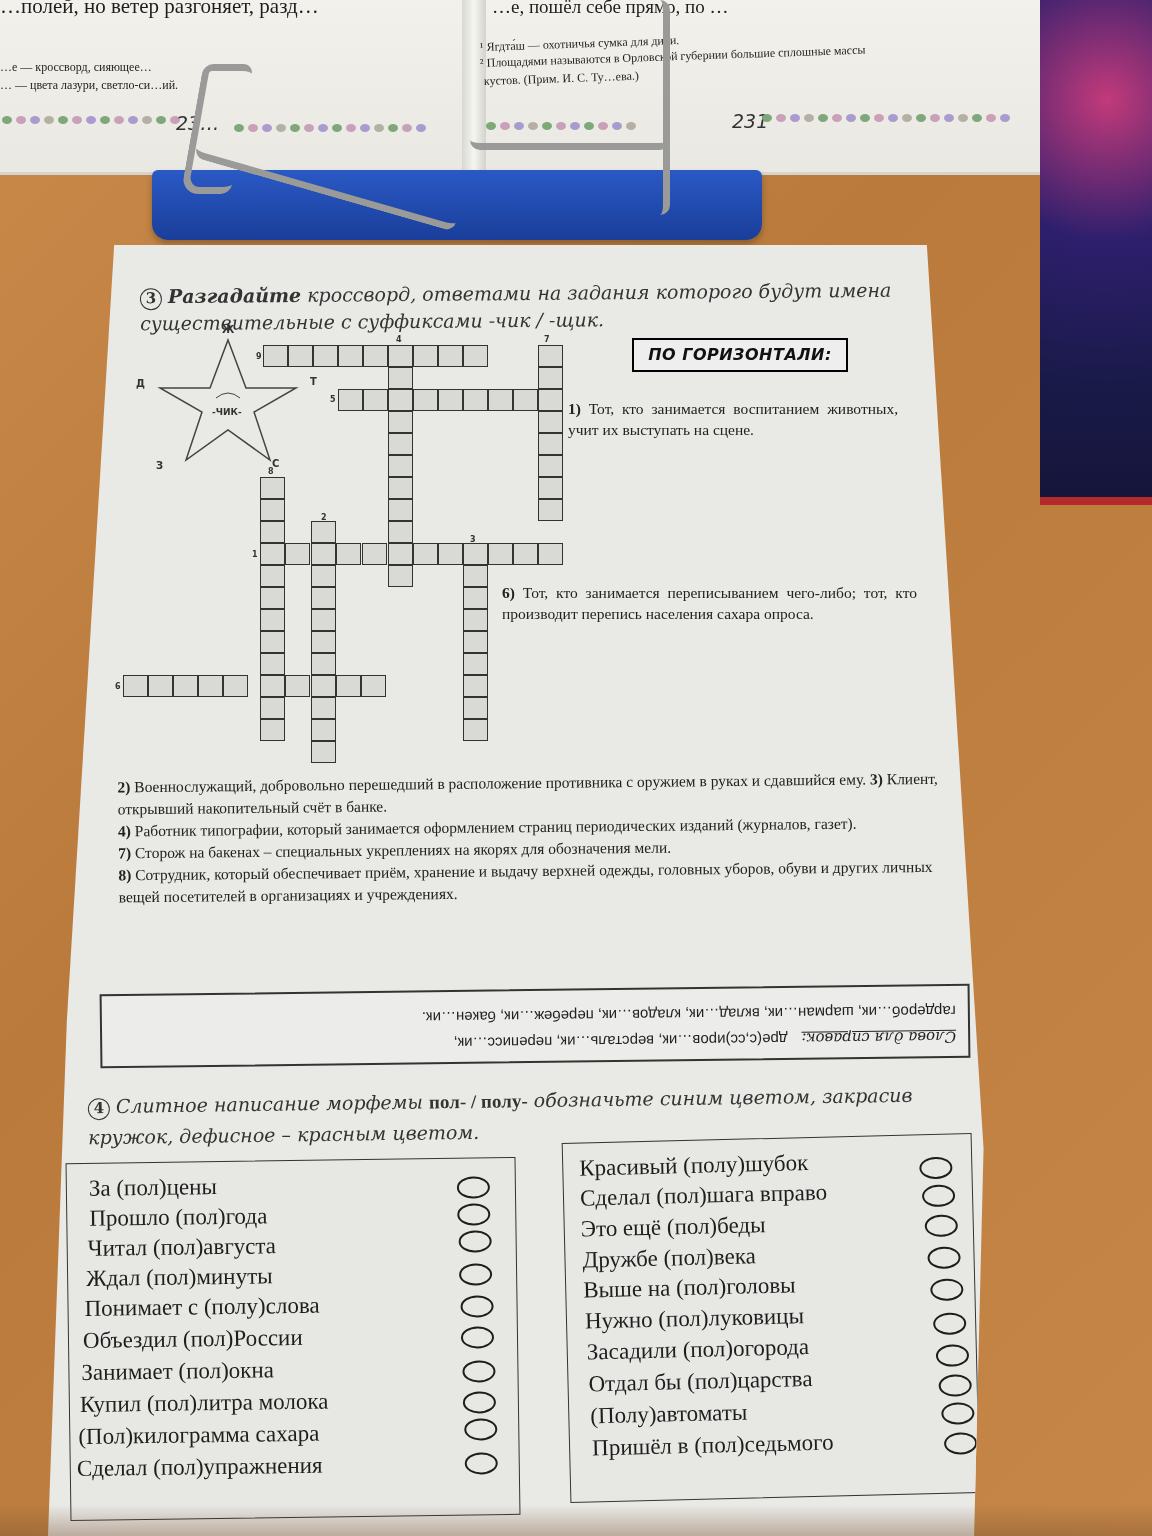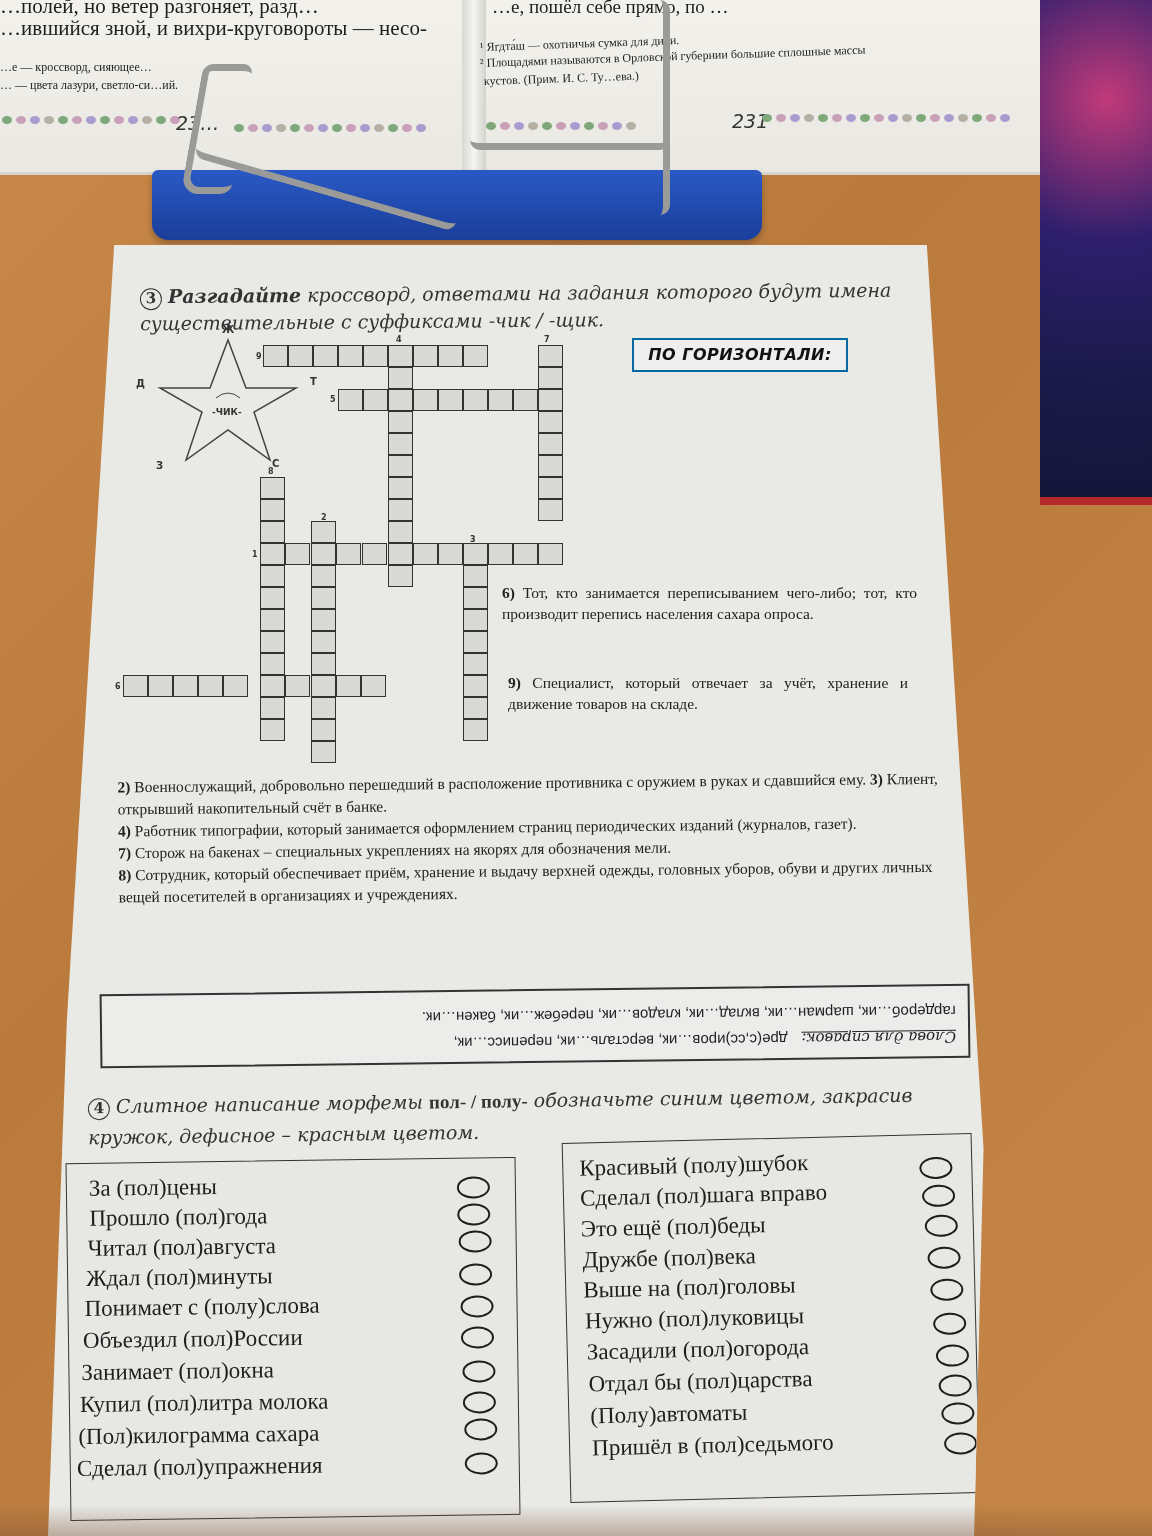--- a/index.html
+++ b/index.html
@@ -119,7 +119,6 @@
 
 <div class="book">
   <div class="book-line book-left-1">…полей, но ветер разгоняет, разд…</div>
-  <div class="book-line book-left-2">…ившийся зной, и вихри-круговороты — несо-</div>
   <div class="book-line book-left-3">…е — кроссворд, сияющее…</div>
   <div class="book-line book-left-4">… — цвета лазури, светло-си…ий.</div>
 

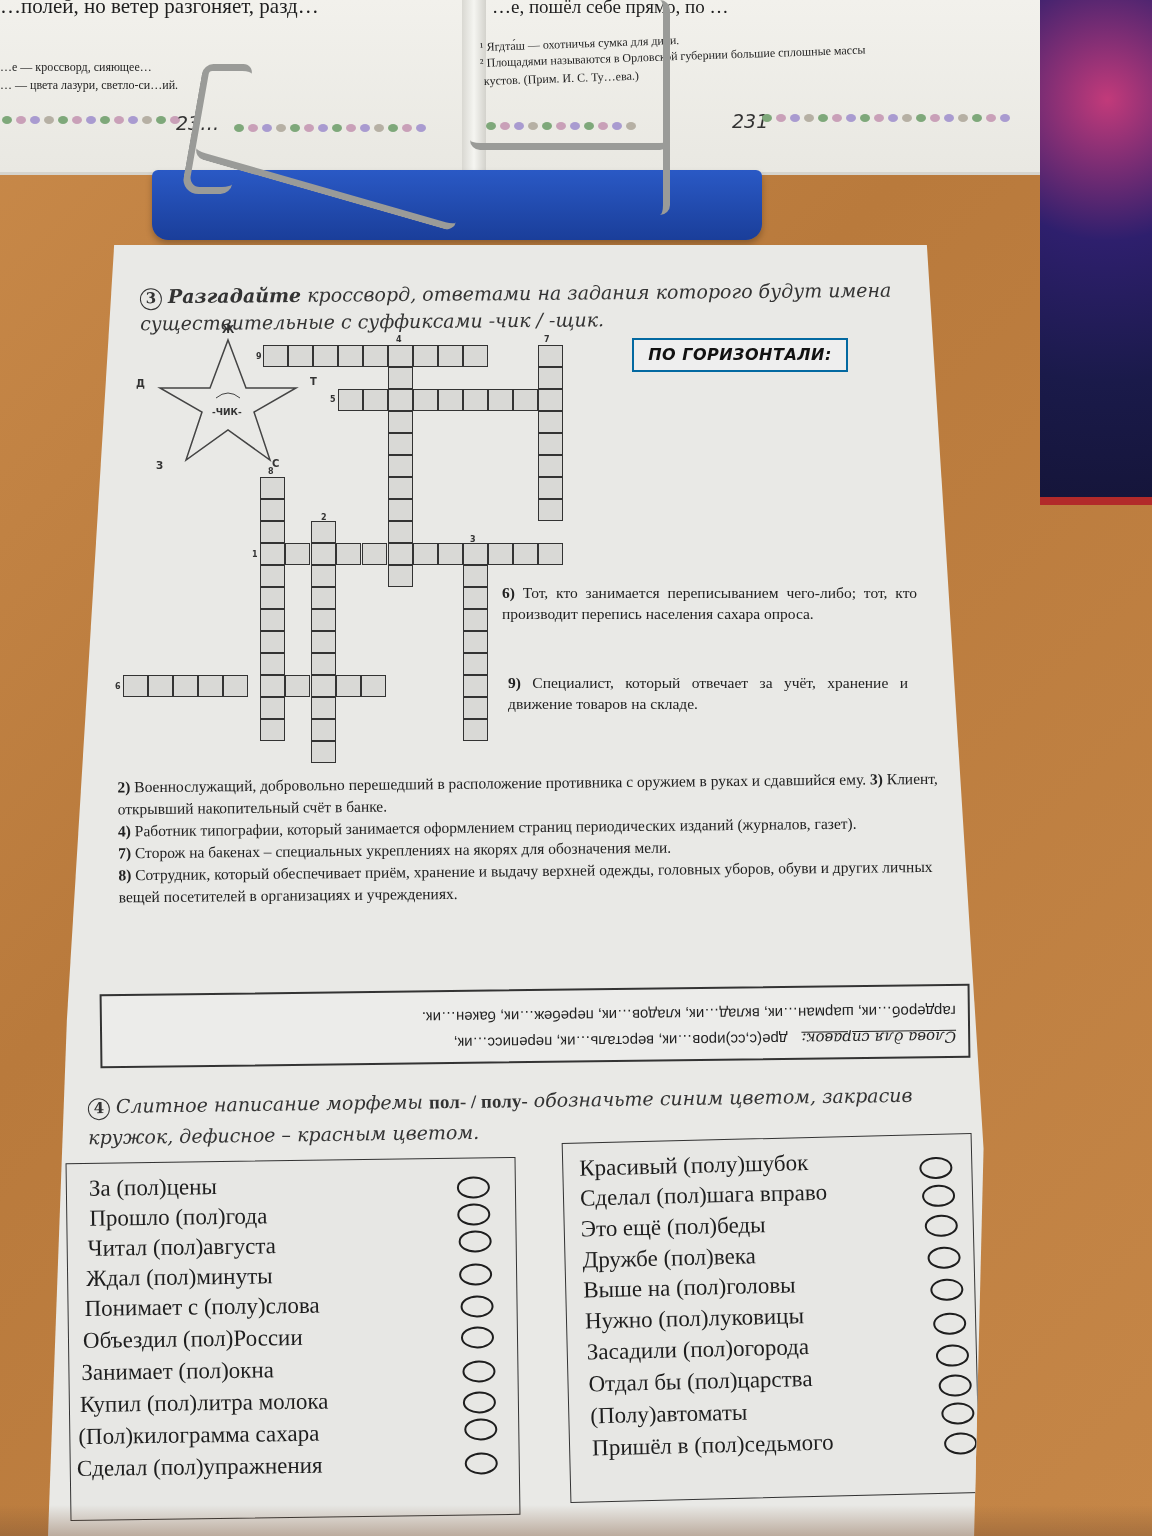--- a/index.html
+++ b/index.html
@@ -76,7 +76,7 @@
 
   
   .hdr-box {
-    position: absolute; border: 2px solid #0369a1; background: #eee;
+    position: absolute; border: 2px solid #000000; background: #eee;
     font-family: "DejaVu Sans", sans-serif; font-weight: bold; font-style: italic;
     font-size: 16px; letter-spacing: 0.5px; text-align: center; color: #111;
   }

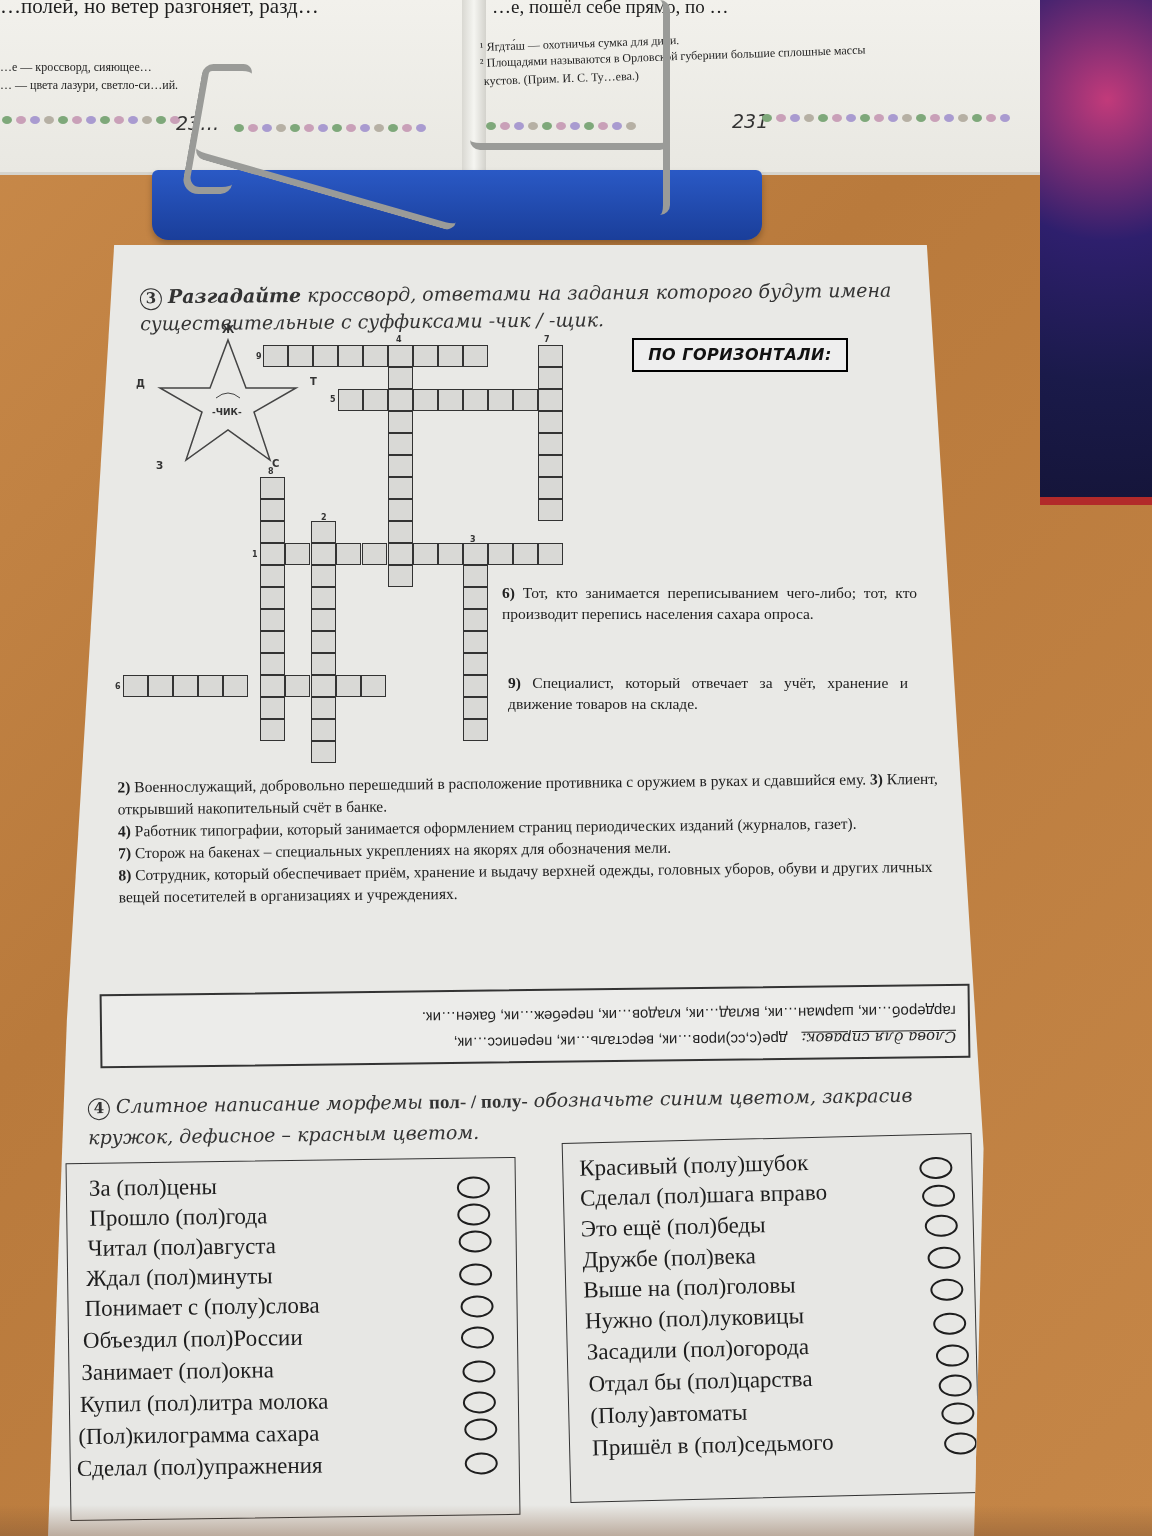--- a/index.html
+++ b/index.html
@@ -279,6 +279,9 @@
 
     <div class="hdr-box" style="left:584px;top:93px;width:216px;height:34px;line-height:30px;">ПО ГОРИЗОНТАЛИ:</div>
 
+    <div class="clue" style="left:520px;top:153px;width:330px;">
+      <b>1)</b> <span>Тот, кто занимается воспитанием животных, учит их выступать на сцене.</span>
+    </div>
     <div class="clue" style="left:454px;top:337px;width:415px;">
       <b>6)</b> <span>Тот, кто занимается переписыванием чего-либо; тот, кто производит перепись населения сахара опроса.</span>
     </div>

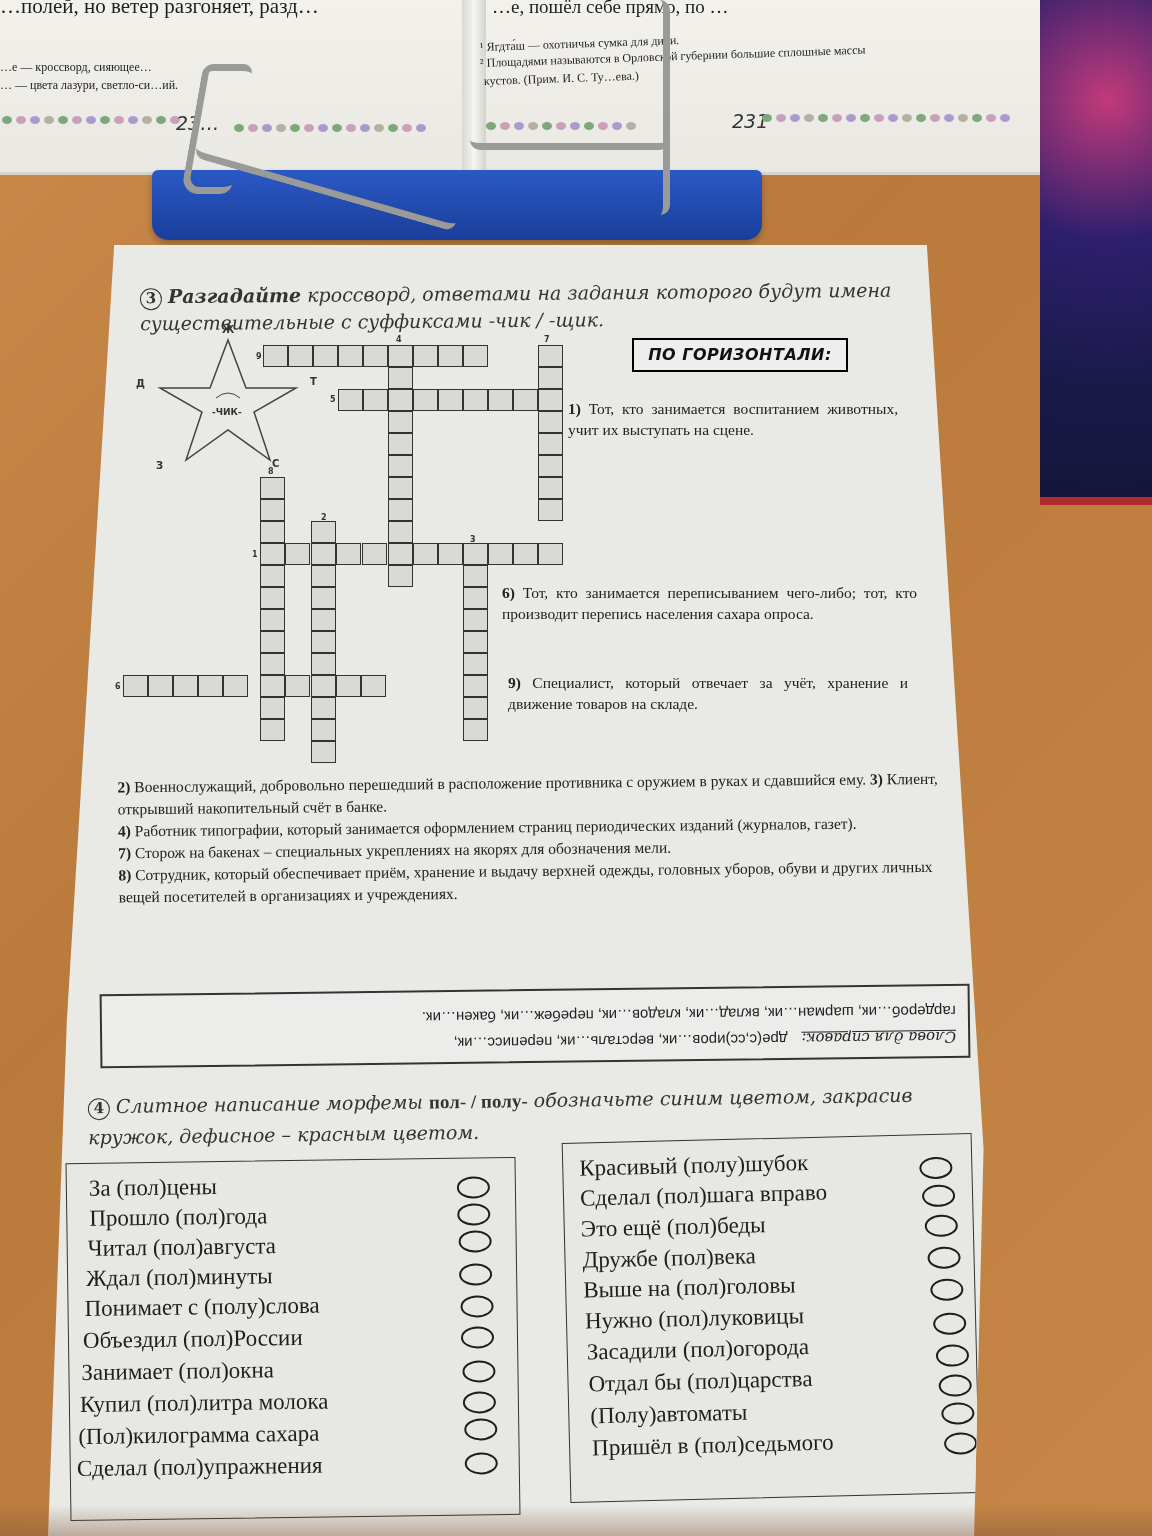--- a/index.html
+++ b/index.html
@@ -285,9 +285,6 @@
     <div class="clue" style="left:454px;top:337px;width:415px;">
       <b>6)</b> <span>Тот, кто занимается переписыванием чего-либо; тот, кто производит перепись населения сахара опроса.</span>
     </div>
-    <div class="clue" style="left:460px;top:427px;width:400px;">
-      <b>9)</b> <span>Специалист, который отвечает за учёт, хранение и движение товаров на складе.</span>
-    </div>
 
 
     <div class="vert-clues">

